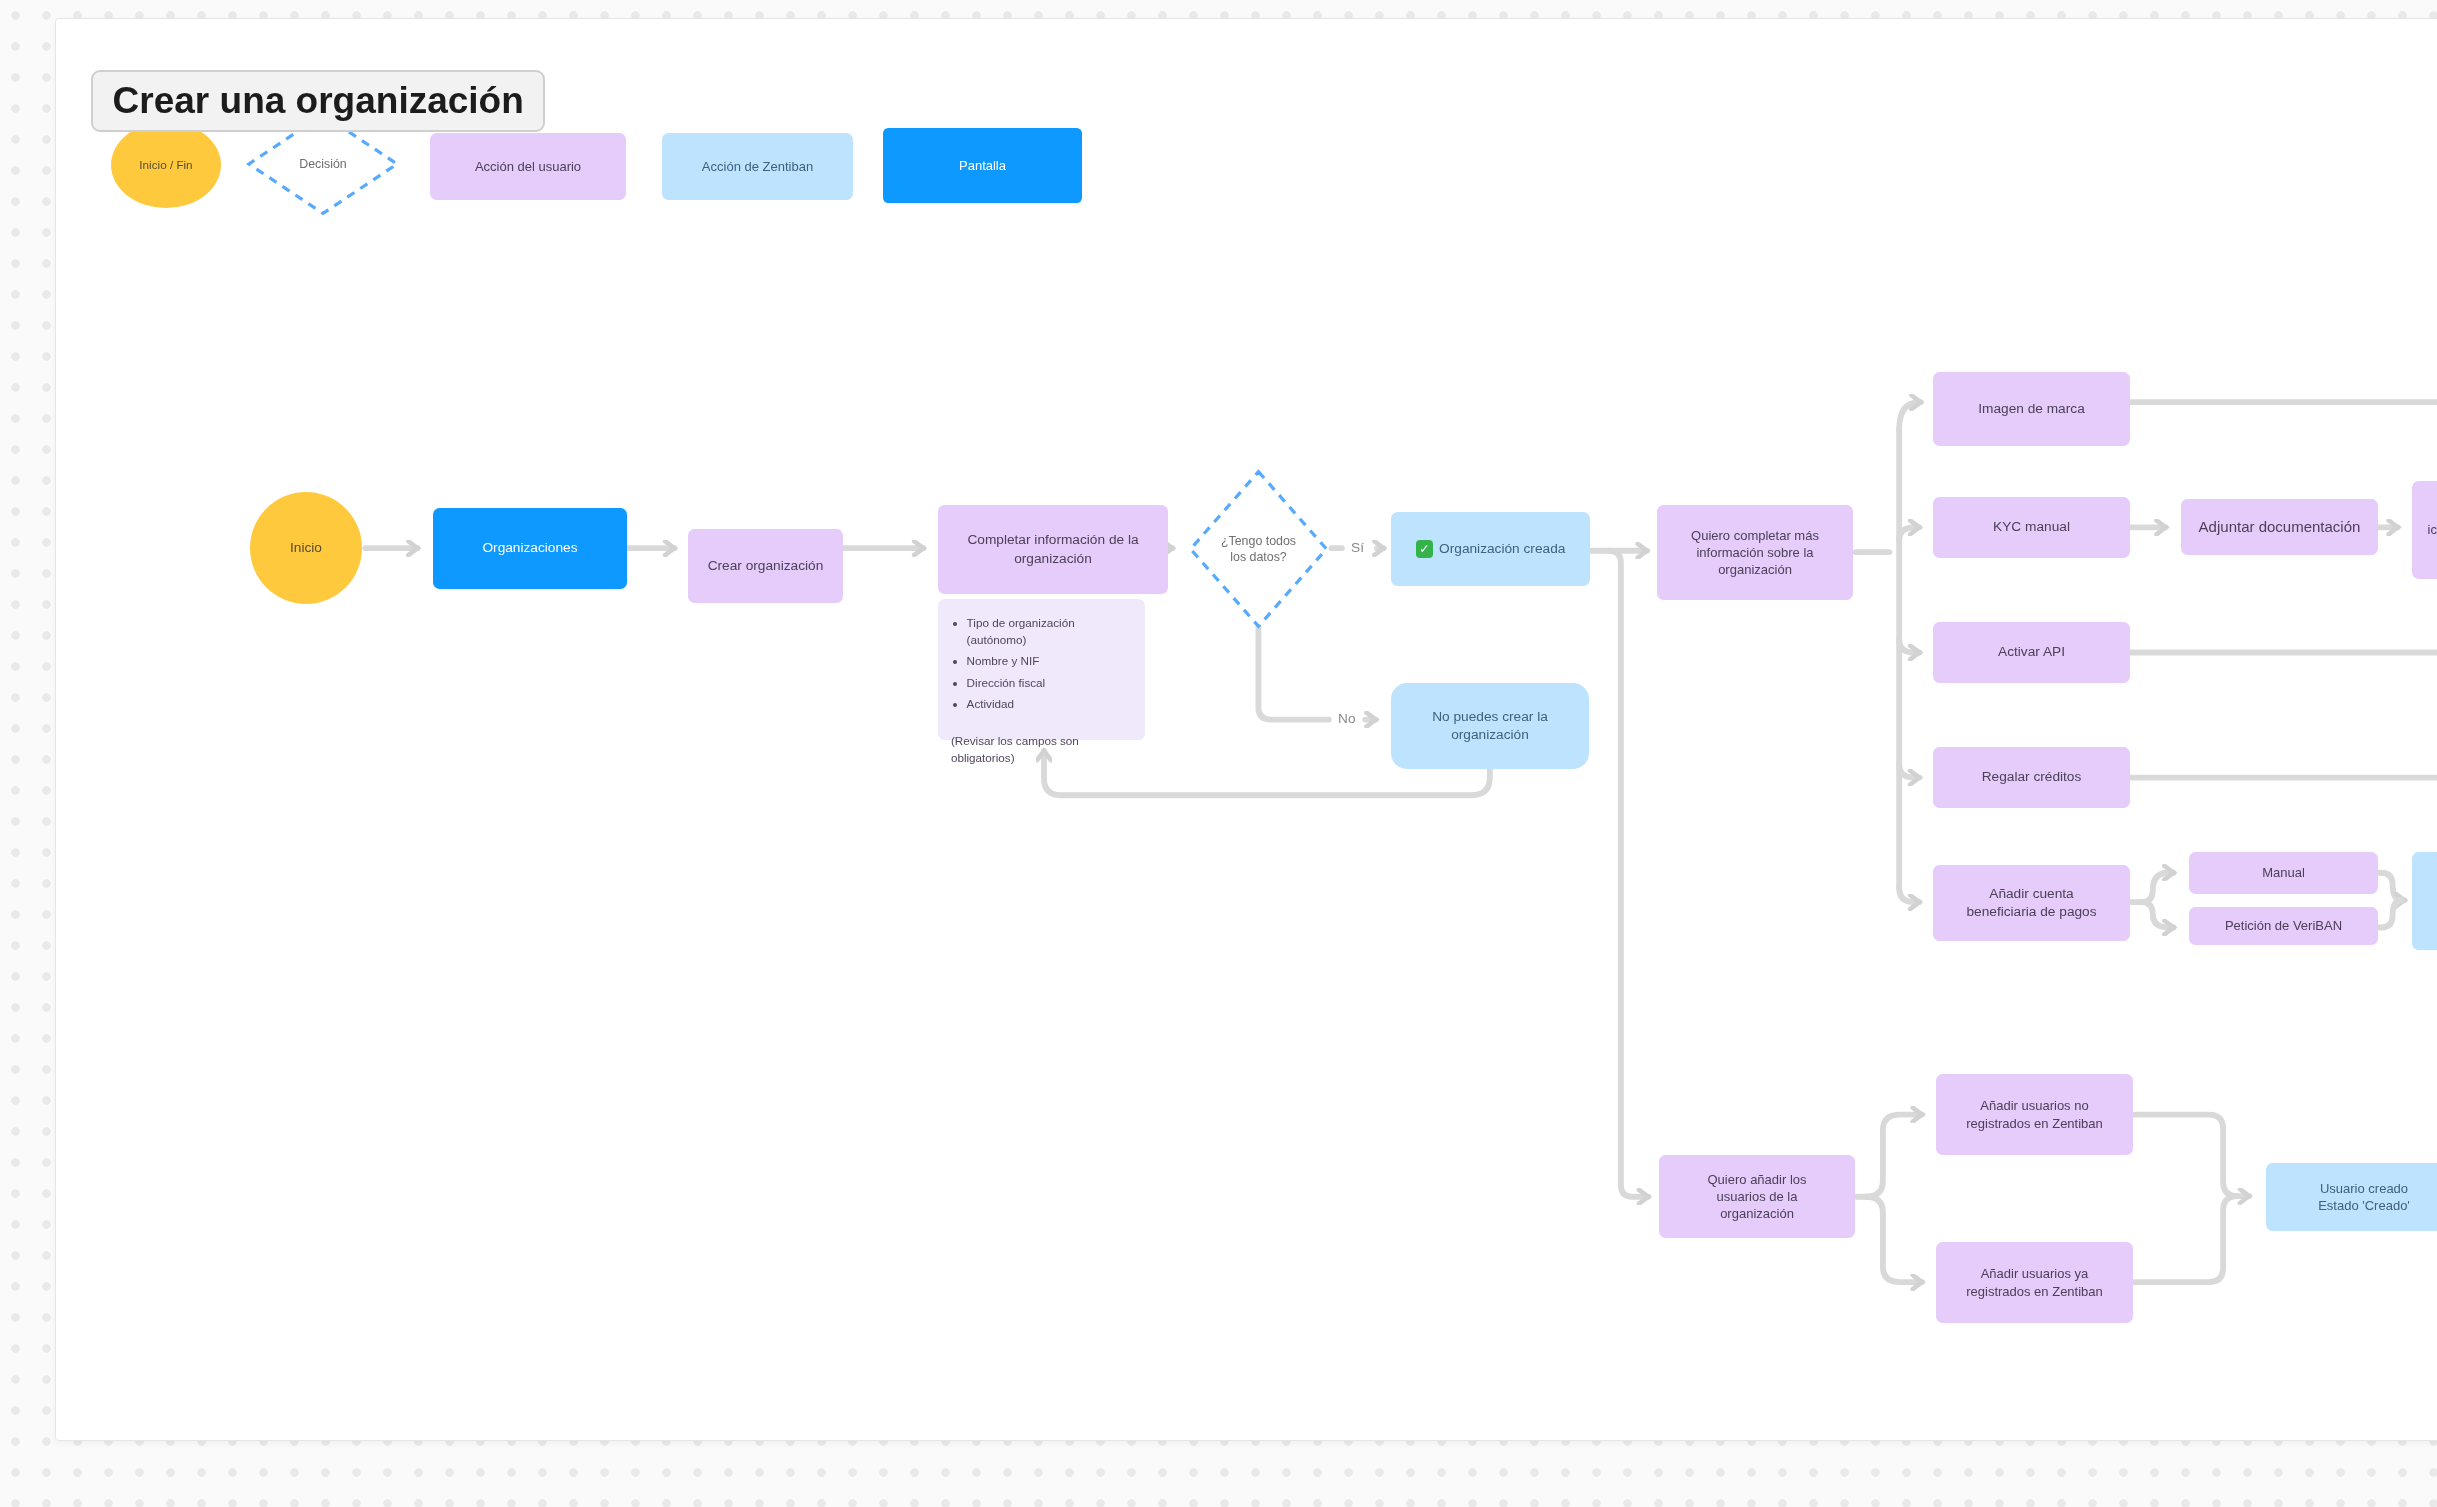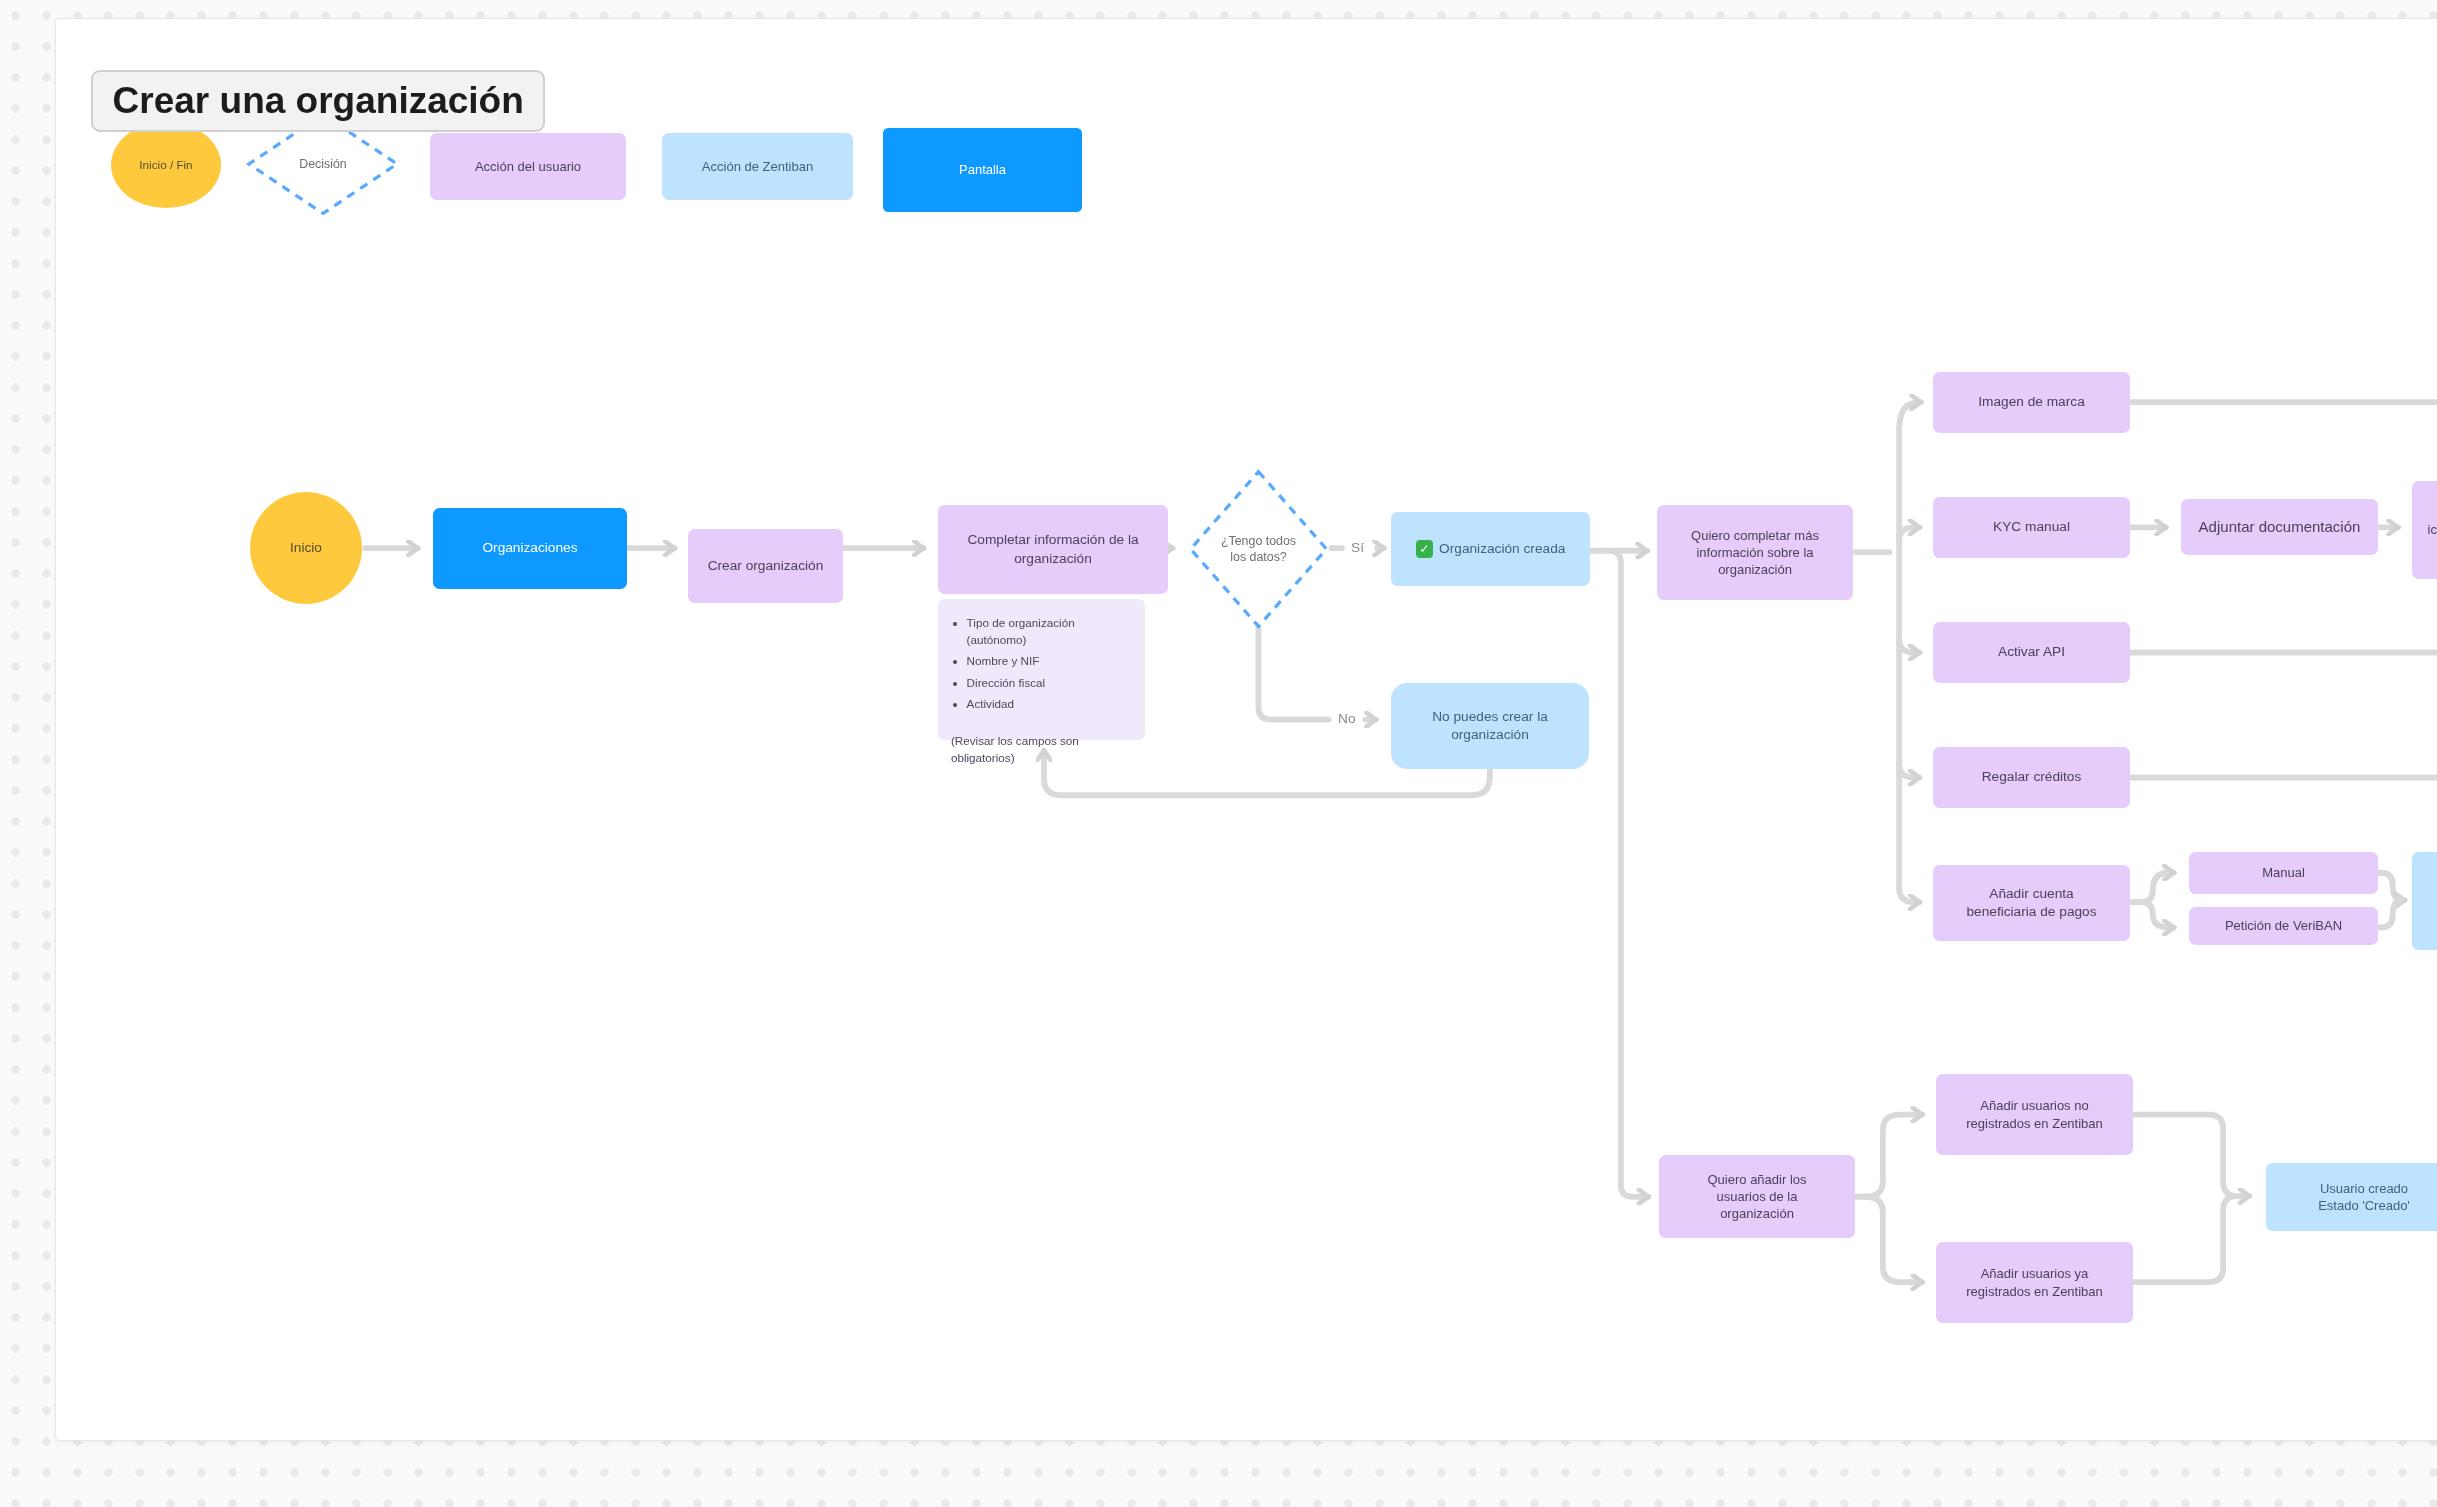--- a/index.html
+++ b/index.html
@@ -118,7 +118,7 @@
   <span>Acción de Zentiban</span>
 </div>
 
-<div class="node bluefill" style="left:883px;top:128px;width:199px;height:84px;font-size:13px;border-radius:5.2px;">
+<div class="node bluefill" style="left:883px;top:128px;width:199px;height:75px;font-size:13px;border-radius:5.2px;">
   <span>Pantalla</span>
 </div>
 

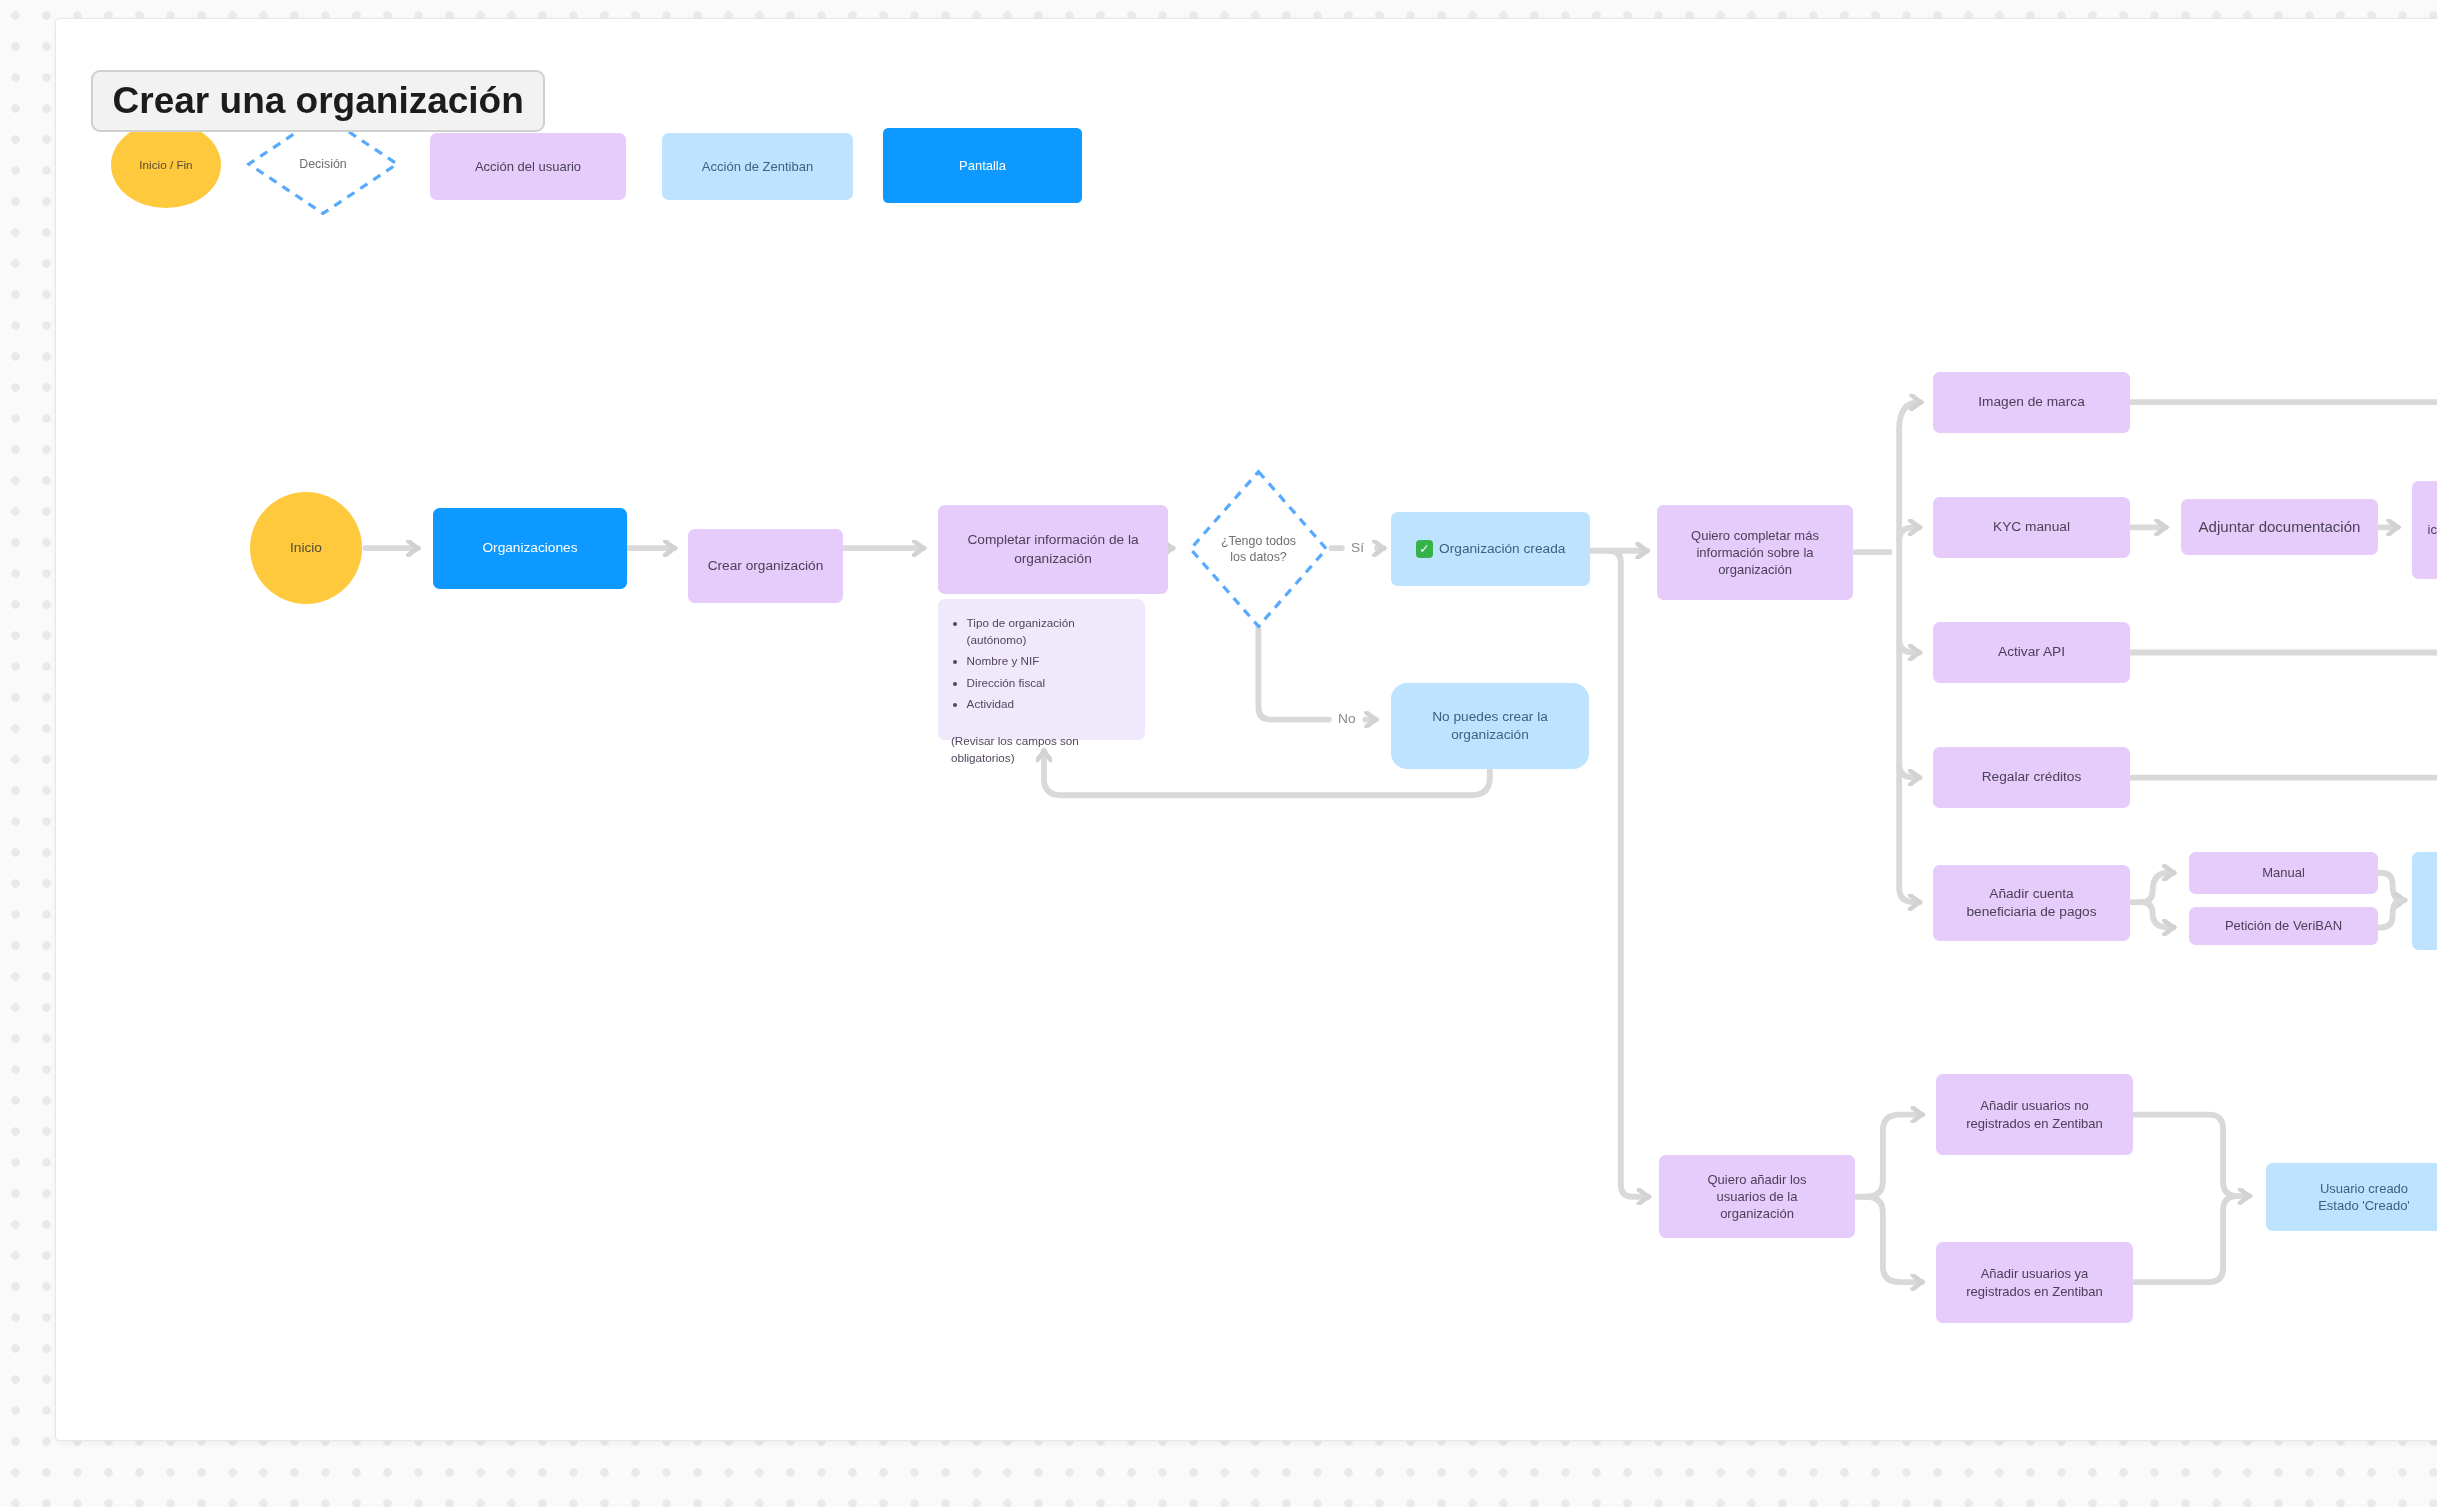--- a/index.html
+++ b/index.html
@@ -171,7 +171,7 @@
   <span>Quiero completar más información sobre la organización</span>
 </div>
 
-<div class="node purple" style="left:1933px;top:372px;width:197px;height:61px;">
+<div class="node purple" style="left:1933px;top:372px;width:197px;height:74px;">
   <span>Imagen de marca</span>
 </div>
 

